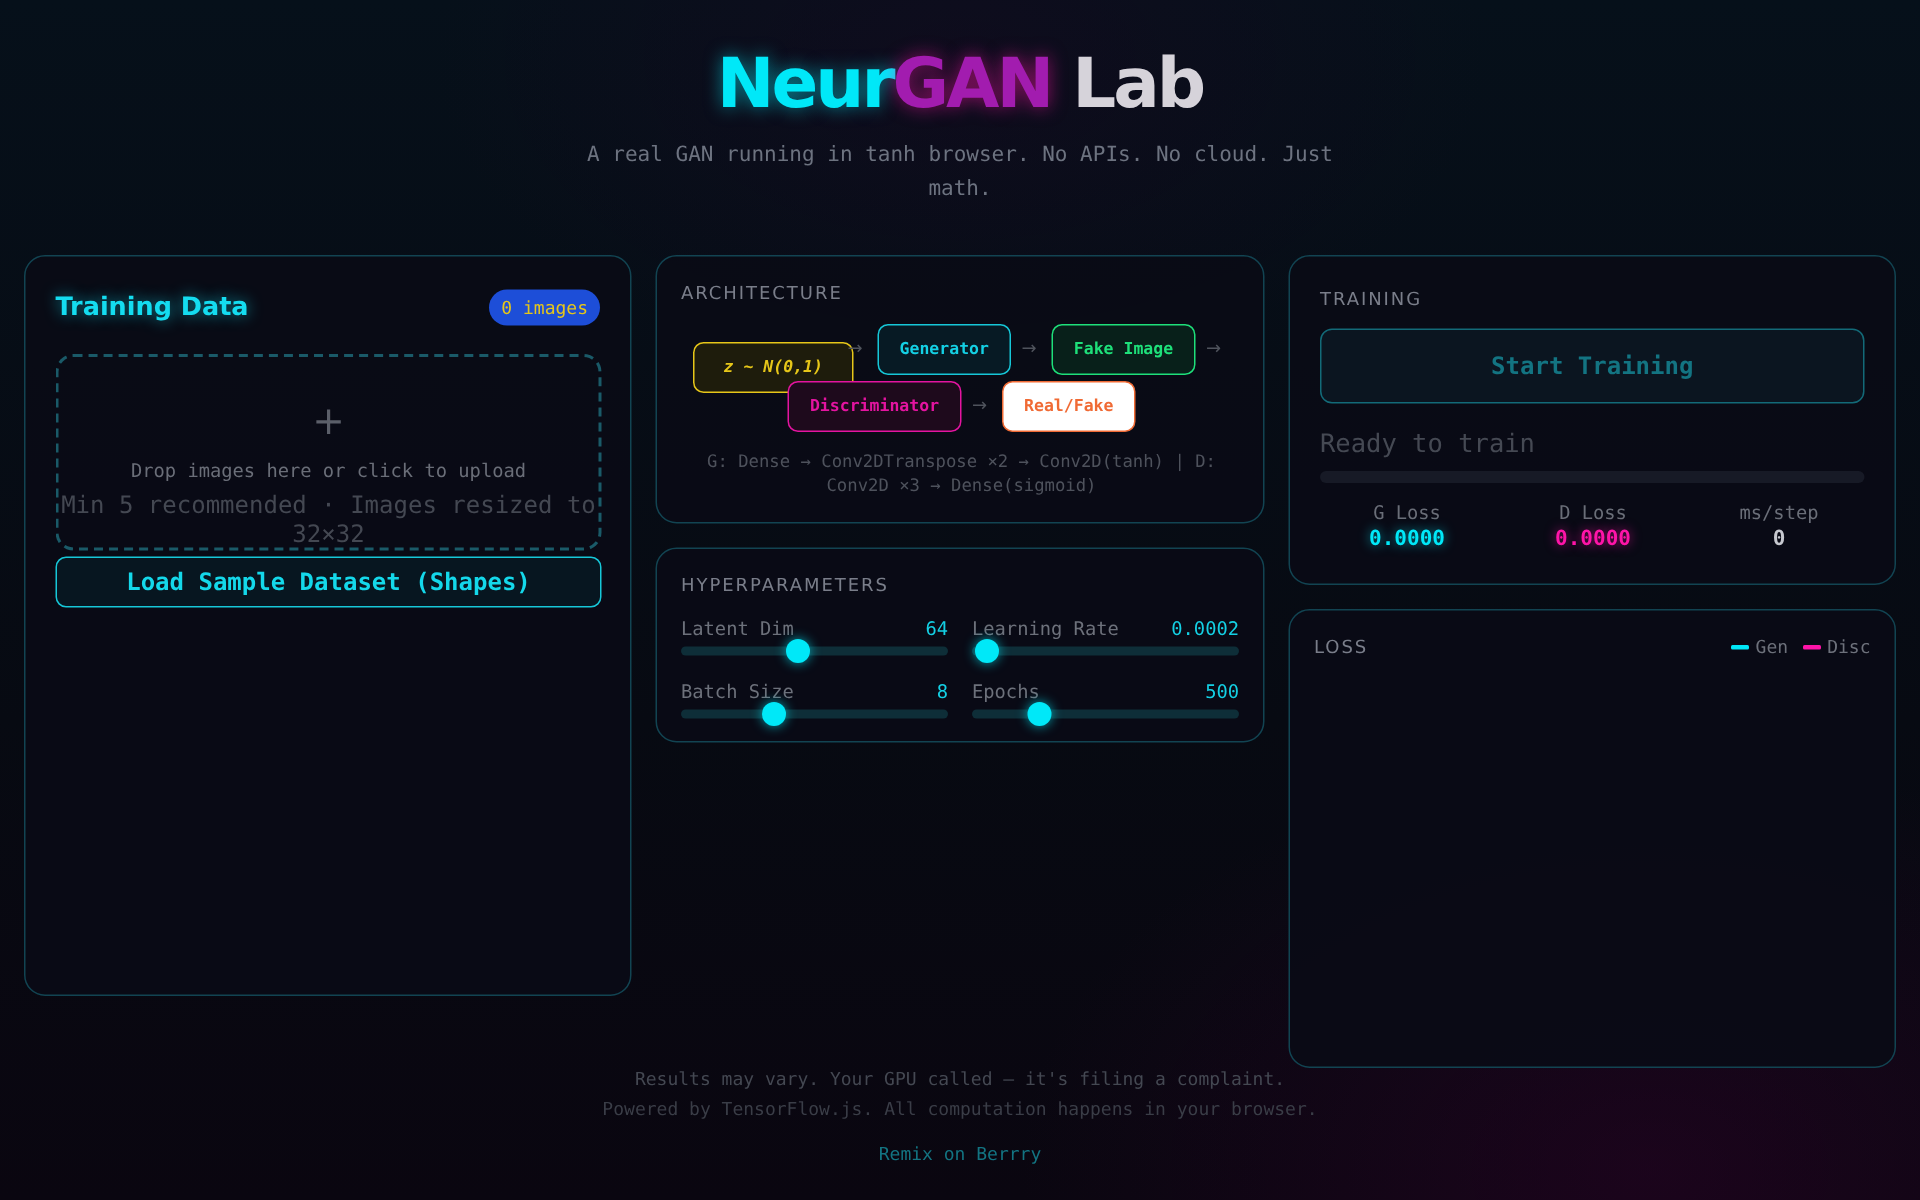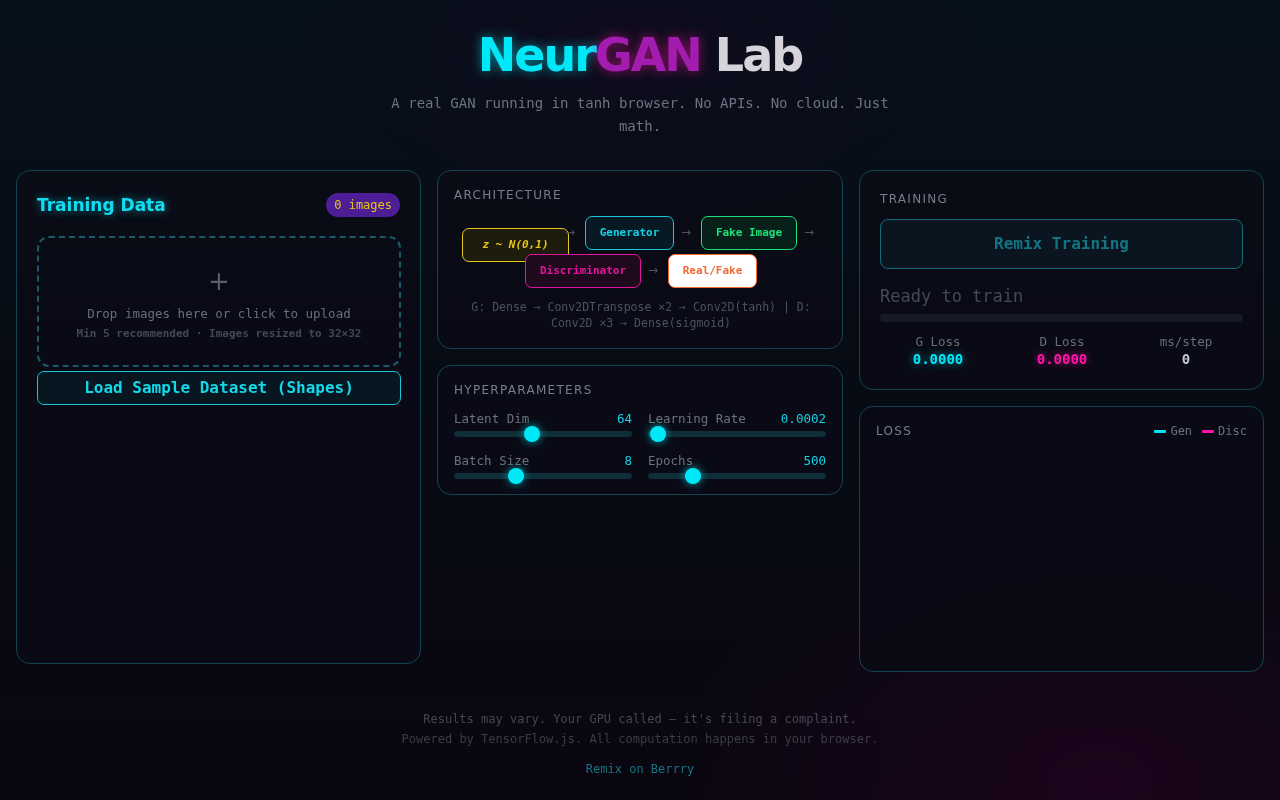--- a/index.html
+++ b/index.html
@@ -45,7 +45,7 @@
     }
     .badge {
       position: absolute; right: 20px; top: 22px; height: 24px; padding: 0 8px;
-      border-radius: 12px; background: #4c1d95; color: #e6c619;
+      border-radius: 12px; background: #1d4ed8; color: #e6c619;
       font-size: 12px; line-height: 24px;
     }
     .dropzone {

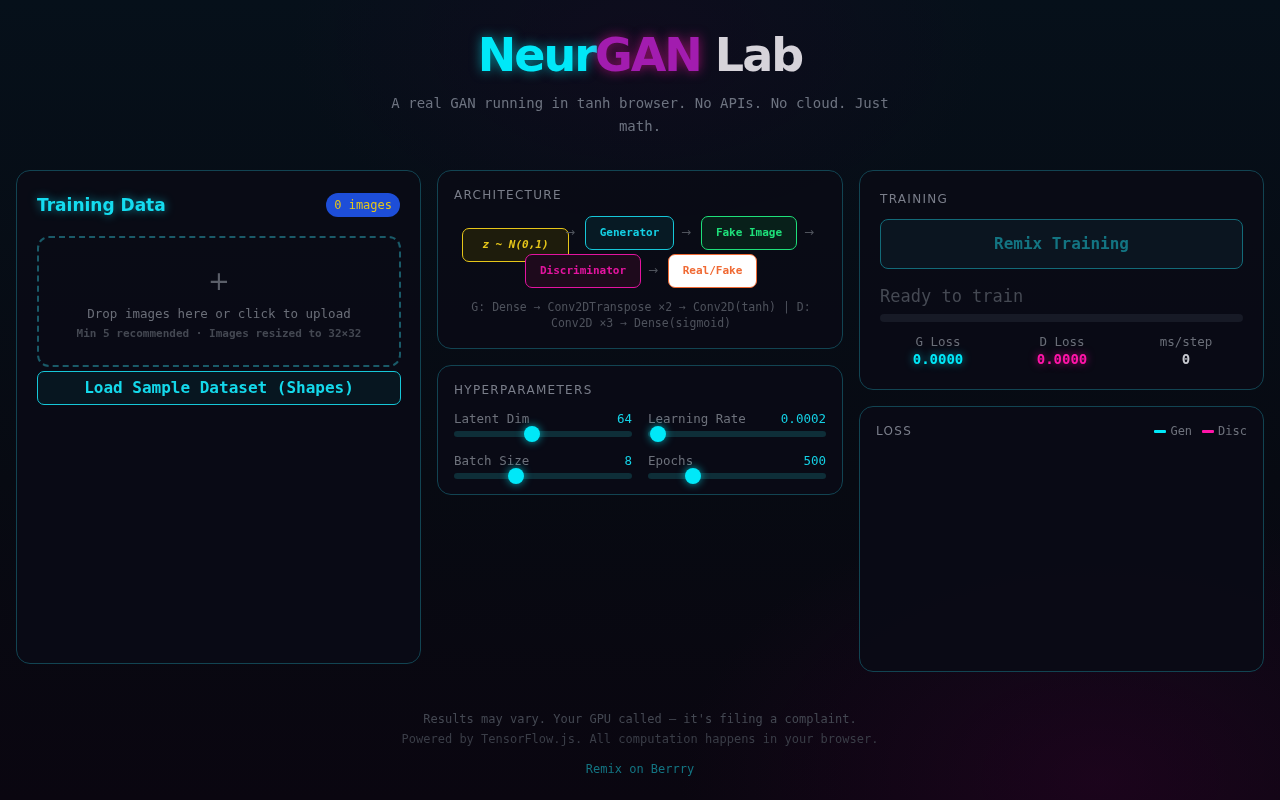--- a/index.html
+++ b/index.html
@@ -174,7 +174,7 @@
 
 <div class="panel" id="p-train">
   <div class="sec-label" style="left:20px;top:21px;">TRAINING</div>
-  <div class="start-btn">Remix Training</div>
+  <div class="start-btn">Start Training</div>
   <div class="status">Ready to train</div>
   <div class="progress"></div>
   <div class="stat" style="left:18px;">

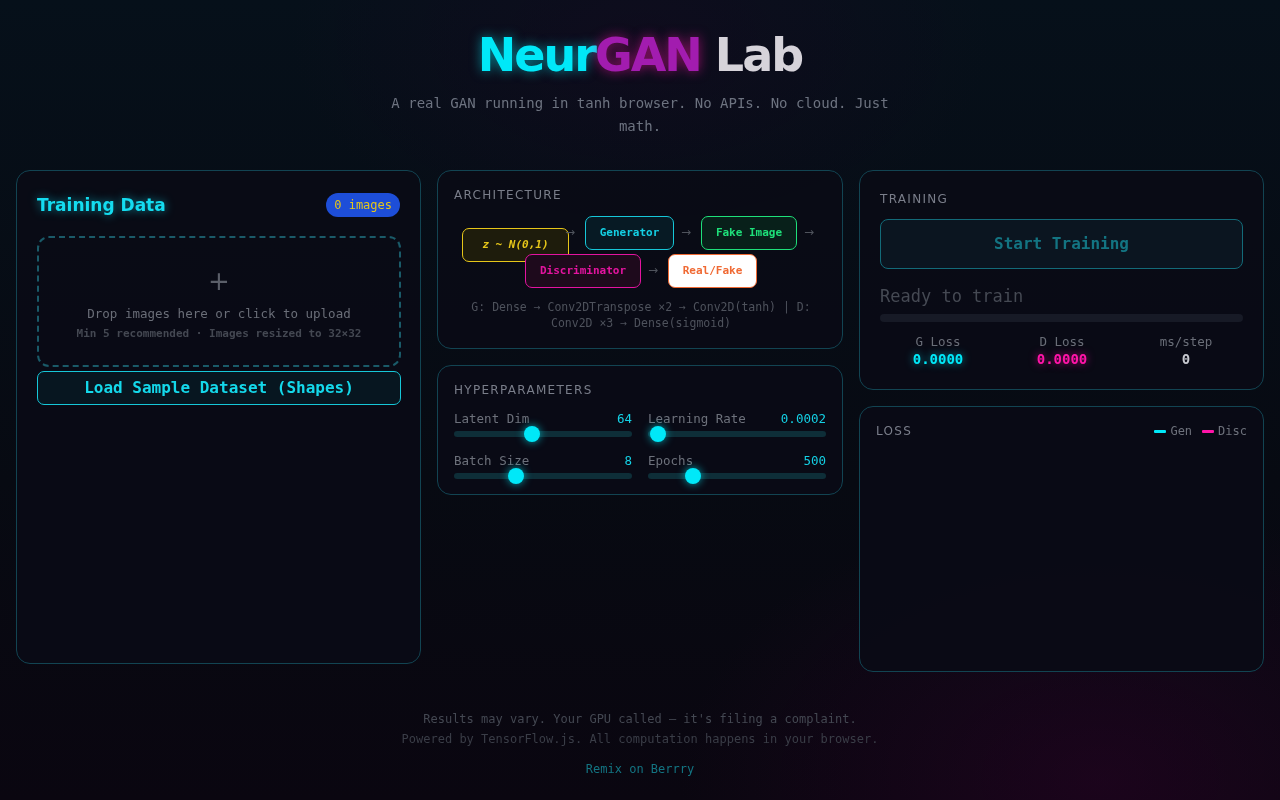--- a/index.html
+++ b/index.html
@@ -54,7 +54,7 @@
     }
     .dz-plus { position: absolute; top: 28px; width: 100%; font-size: 26px; color: #5b5f69; font-family: "DejaVu Sans", sans-serif; }
     .dz-main { position: absolute; top: 68px; width: 100%; font-size: 12.5px; color: #6a6e78; }
-    .dz-sub { position: absolute; top: 89px; width: 100%; font-size: 11px; color: #444852; font-weight: bold; }
+    .dz-sub { position: absolute; top: 89px; width: 100%; font-size: 16px; color: #444852; }
     .load-btn {
       position: absolute; left: 20px; top: 200px; width: 364px; height: 34px;
       border: 1px solid #16c7d8; border-radius: 7px; background: #071620;

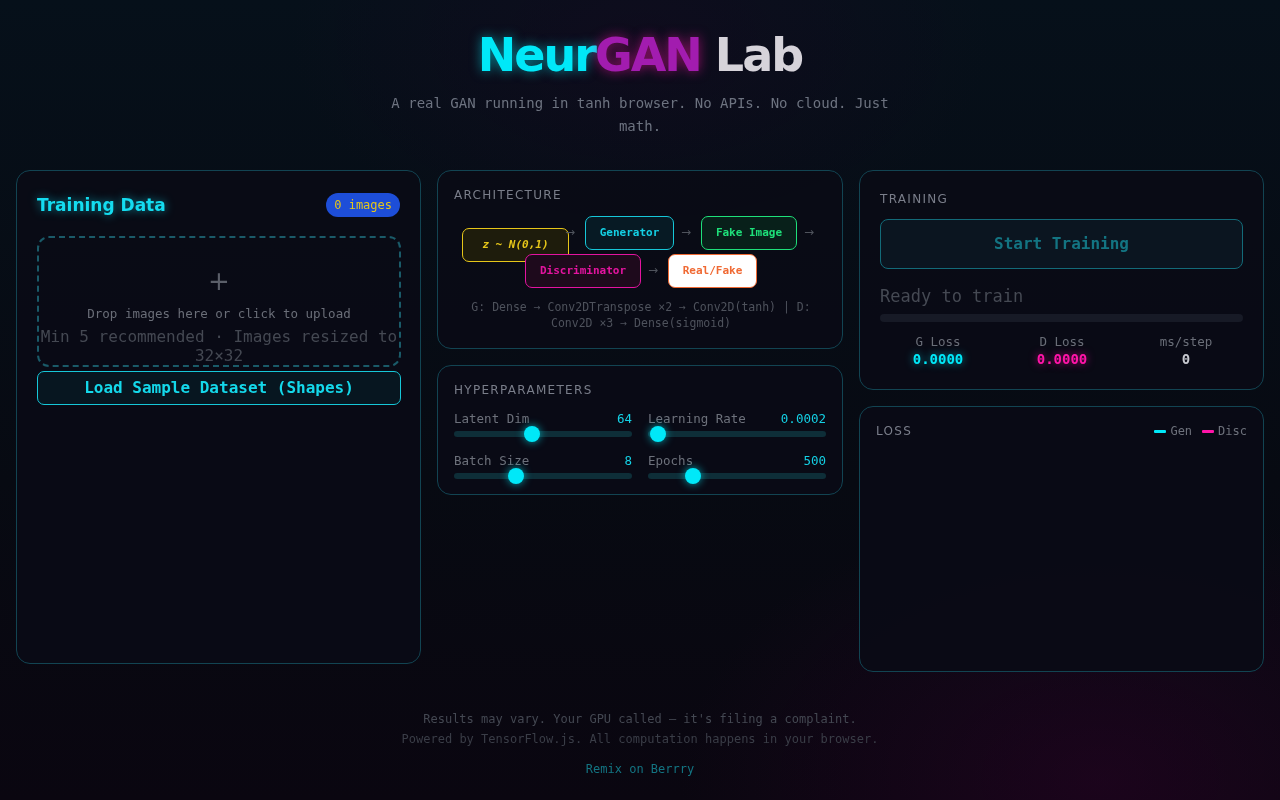--- a/index.html
+++ b/index.html
@@ -102,7 +102,7 @@
     .sv-d { color: #ff14a8; text-shadow: 0 0 8px rgba(255,20,168,0.6); }
     .sv-m { color: #c6c8cf; }
     
-    #p-loss { left: 859px; top: 406px; width: 405px; height: 266px; }
+    #p-loss { left: 859px; top: 406px; width: 405px; height: 306px; }
     .legend { position: absolute; right: 16px; top: 17px; font-size: 12px; color: #6d717b; display: flex; gap: 10px; align-items: center; }
     .lg-item { display: flex; align-items: center; gap: 4px; }
     .lg-sw { width: 12px; height: 3px; border-radius: 1px; }

